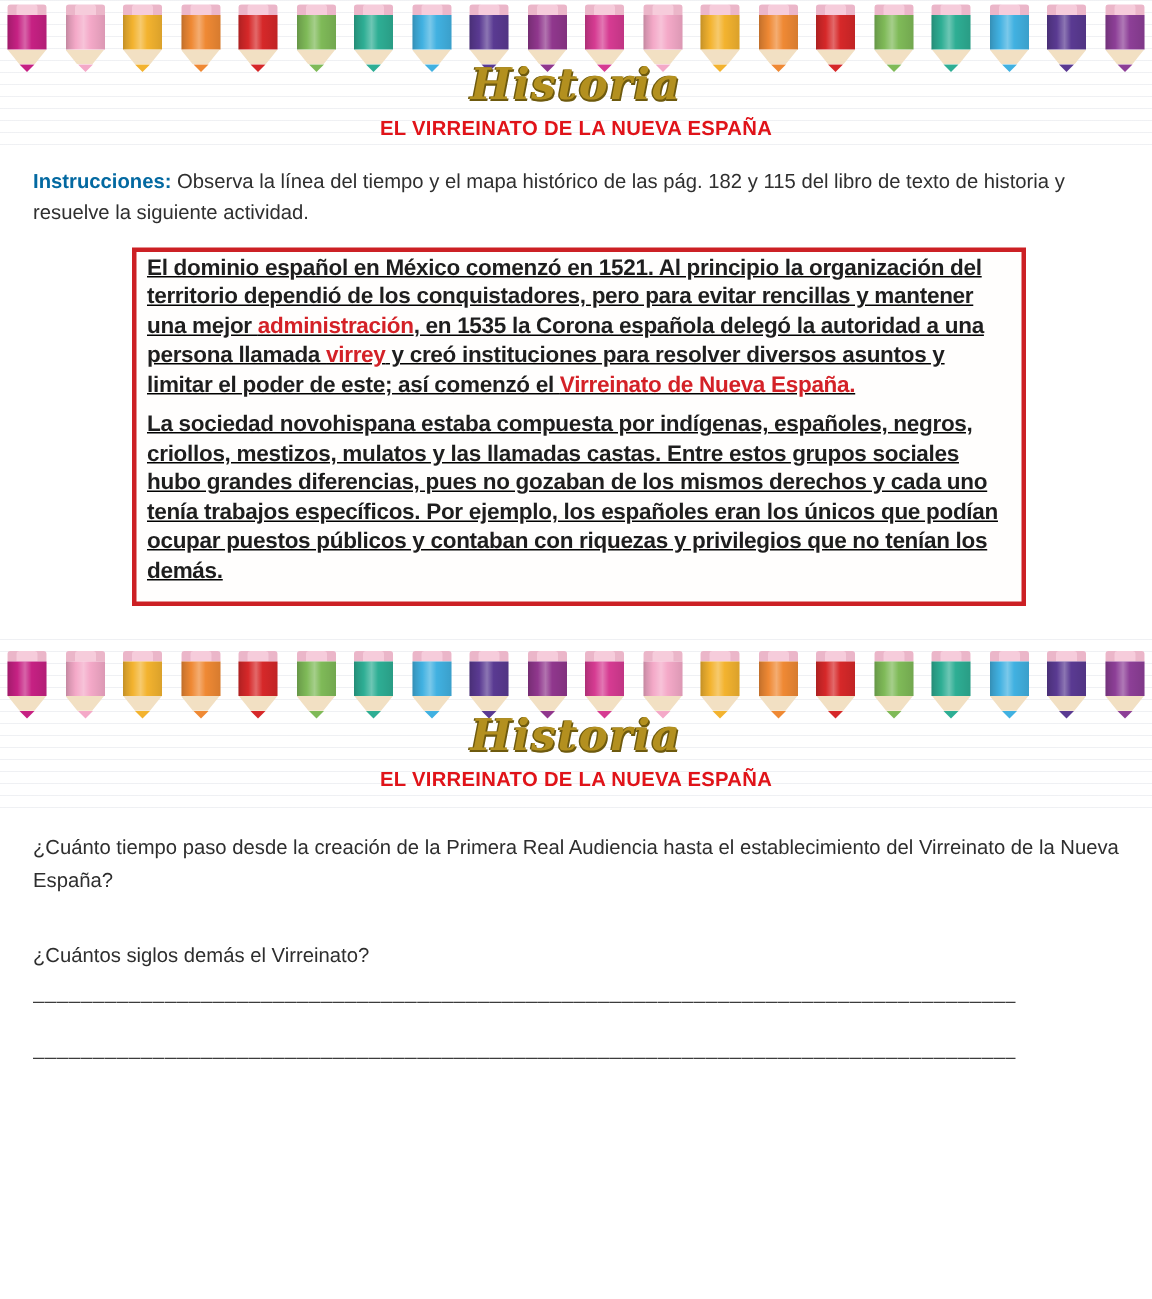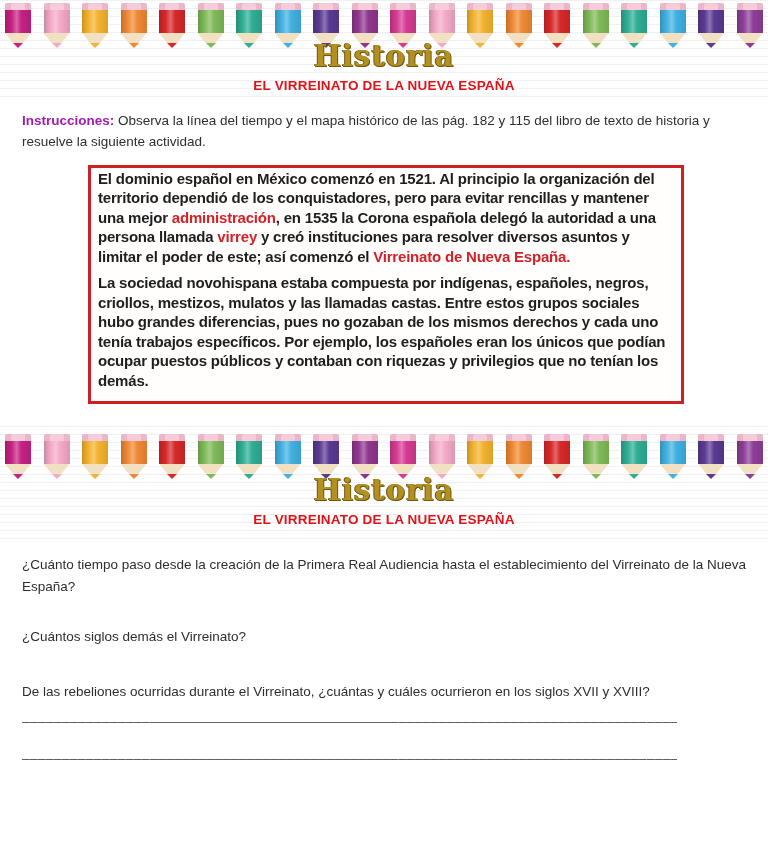--- a/index.html
+++ b/index.html
@@ -38,7 +38,7 @@
   .script-title{
     position:absolute;top:42px;left:0;width:100%;
     text-align:center;
-    font-family:"DejaVu Serif",serif;font-weight:bold;
+    font-family:"DejaVu Serif",serif;font-style:italic;font-weight:bold;
     font-size:29px;line-height:1;letter-spacing:1px;
     color:#b3901f;
     text-shadow:1px 1px 0 #6e5a0e, -1px 0 0 #6e5a0e, 0 1px 0 #6e5a0e;

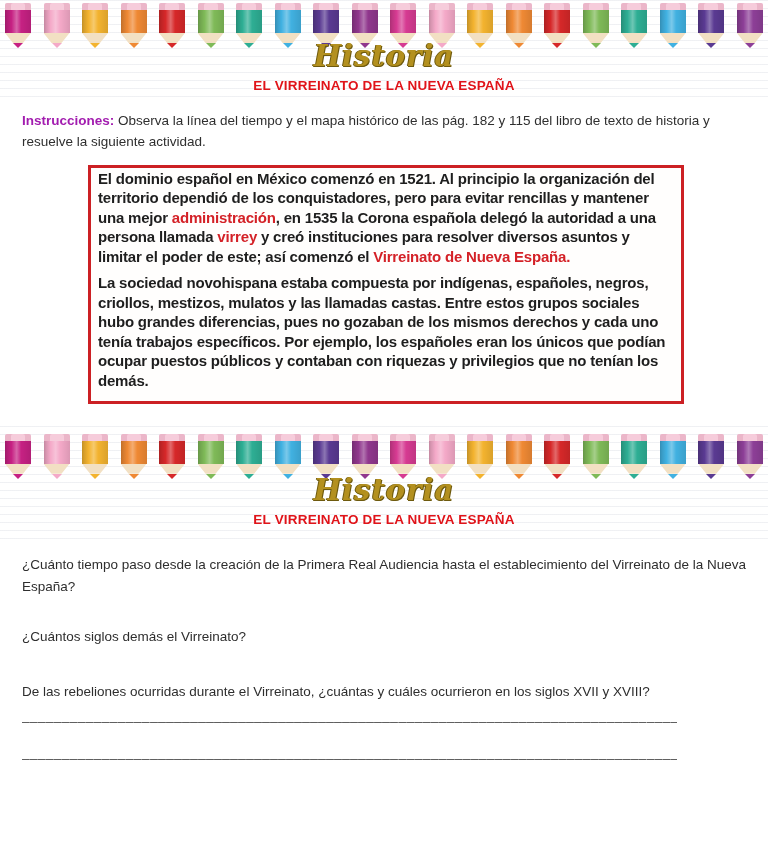--- a/index.html
+++ b/index.html
@@ -56,7 +56,7 @@
     margin:11px 26px 0 22px;
     font-size:13.5px;line-height:1.55;color:#2f2f2f;
   }
-  .instructions b{color:#a21caf;}
+  .instructions b{color:#0369a1;}
   
   .redbox{
     box-sizing:border-box;

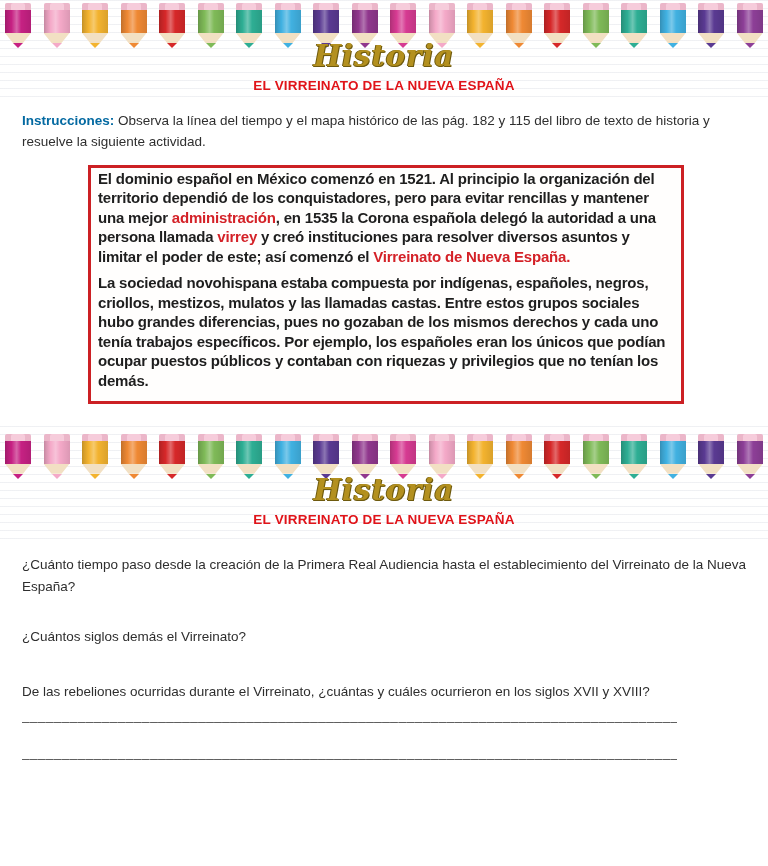--- a/index.html
+++ b/index.html
@@ -66,6 +66,7 @@
     padding:1px 7px 0 7px;
     overflow:hidden;
     background:#fffefd;
+    text-decoration:underline;
   }
   .boxp{
     margin:0;

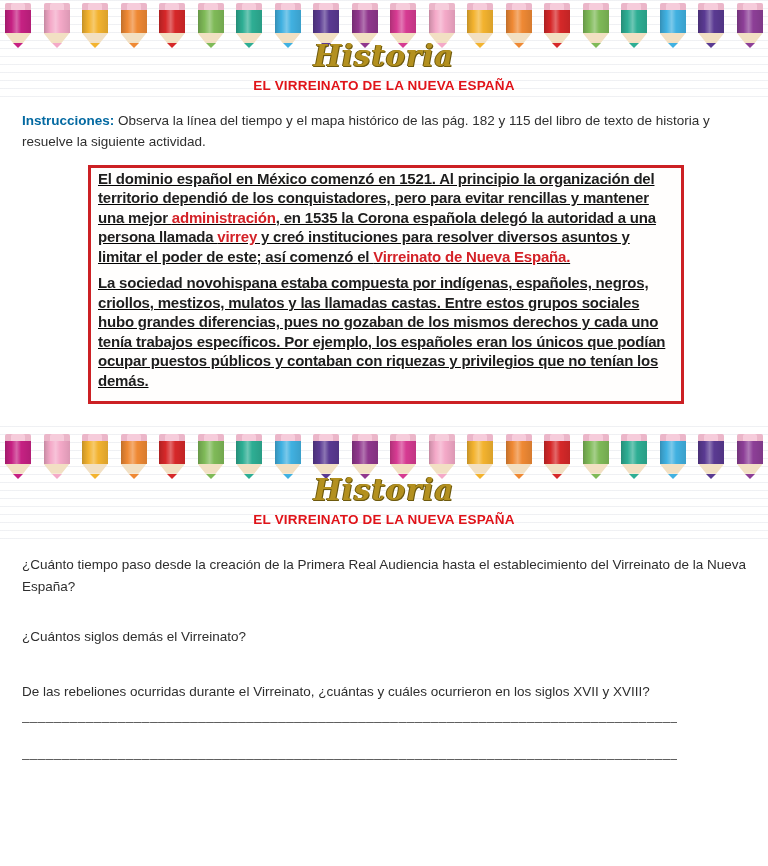--- a/index.html
+++ b/index.html
@@ -360,7 +360,6 @@
   <div class="questions">
     <p class="q q1"><span>¿Cuánto tiempo paso desde la creación de la Primera Real Audiencia hasta el establecimiento del Virreinato de la Nueva España? </span><span class="blank blank-q1">________________________________________________________________</span></p>
     <p class="q q2"><span>¿Cuántos siglos demás el Virreinato? </span><span class="blank blank-q2">________________________________________________________________________</span></p>
-    <p class="q q3">De las rebeliones ocurridas durante el Virreinato, ¿cuántas y cuáles ocurrieron en los siglos XVII y XVIII?</p>
     <div class="blank blank-line">____________________________________________________________________________________________________________</div>
     <div class="blank blank-line b2">____________________________________________________________________________________________________________</div>
   </div>

